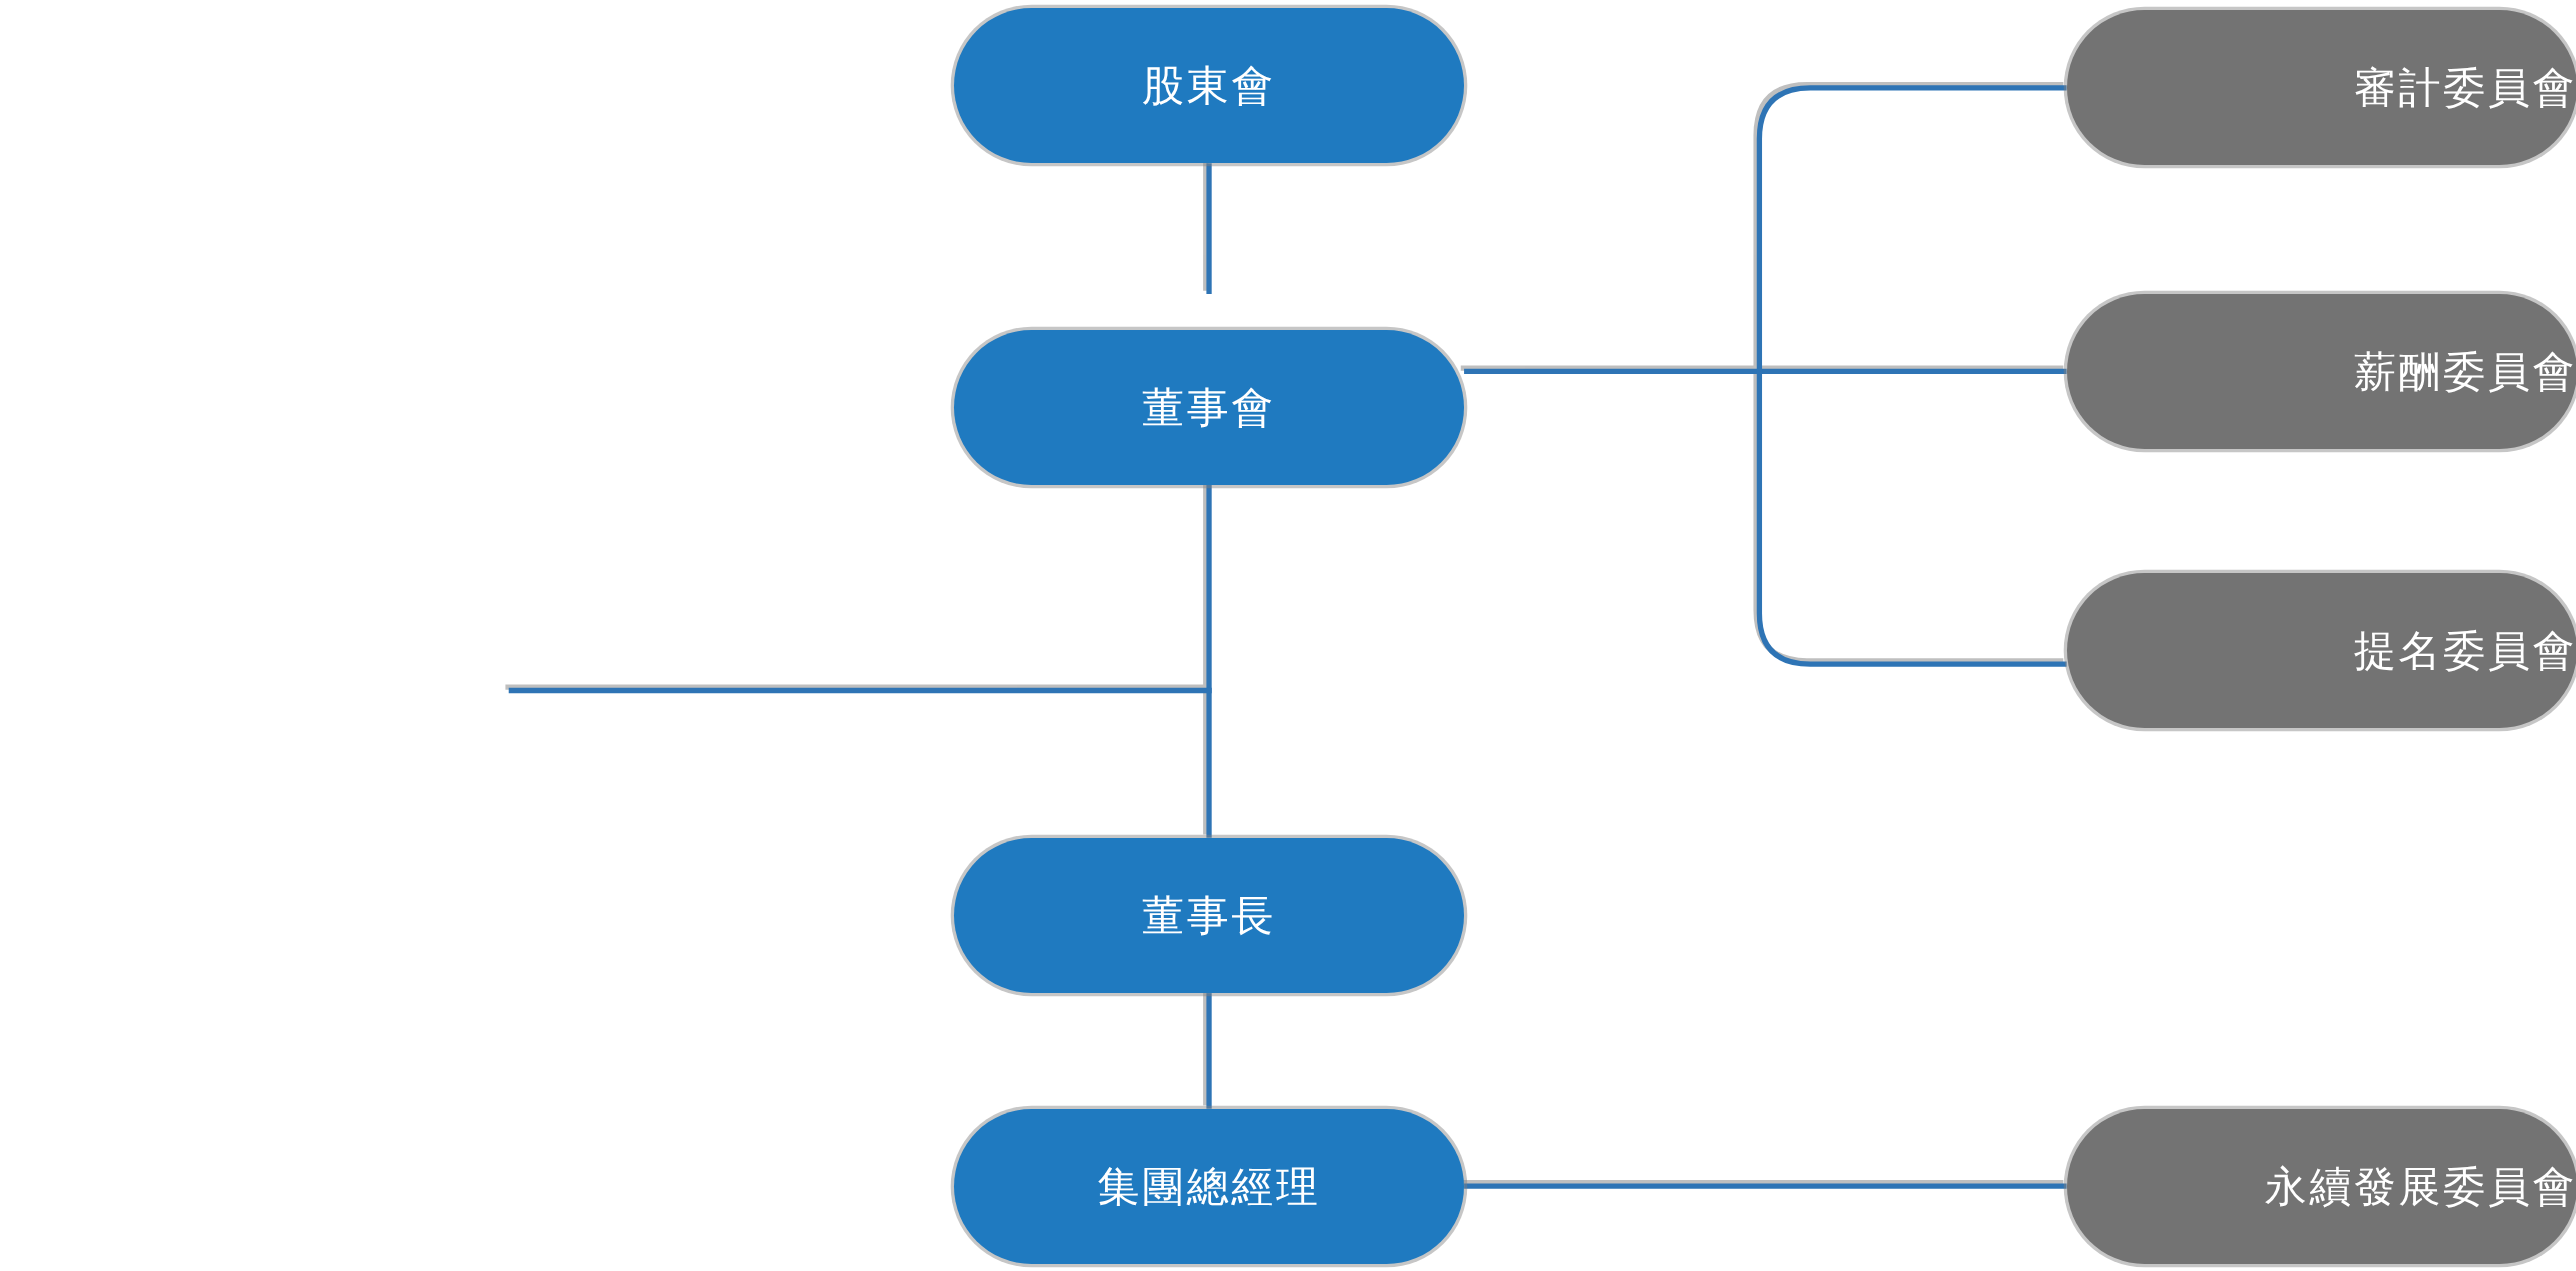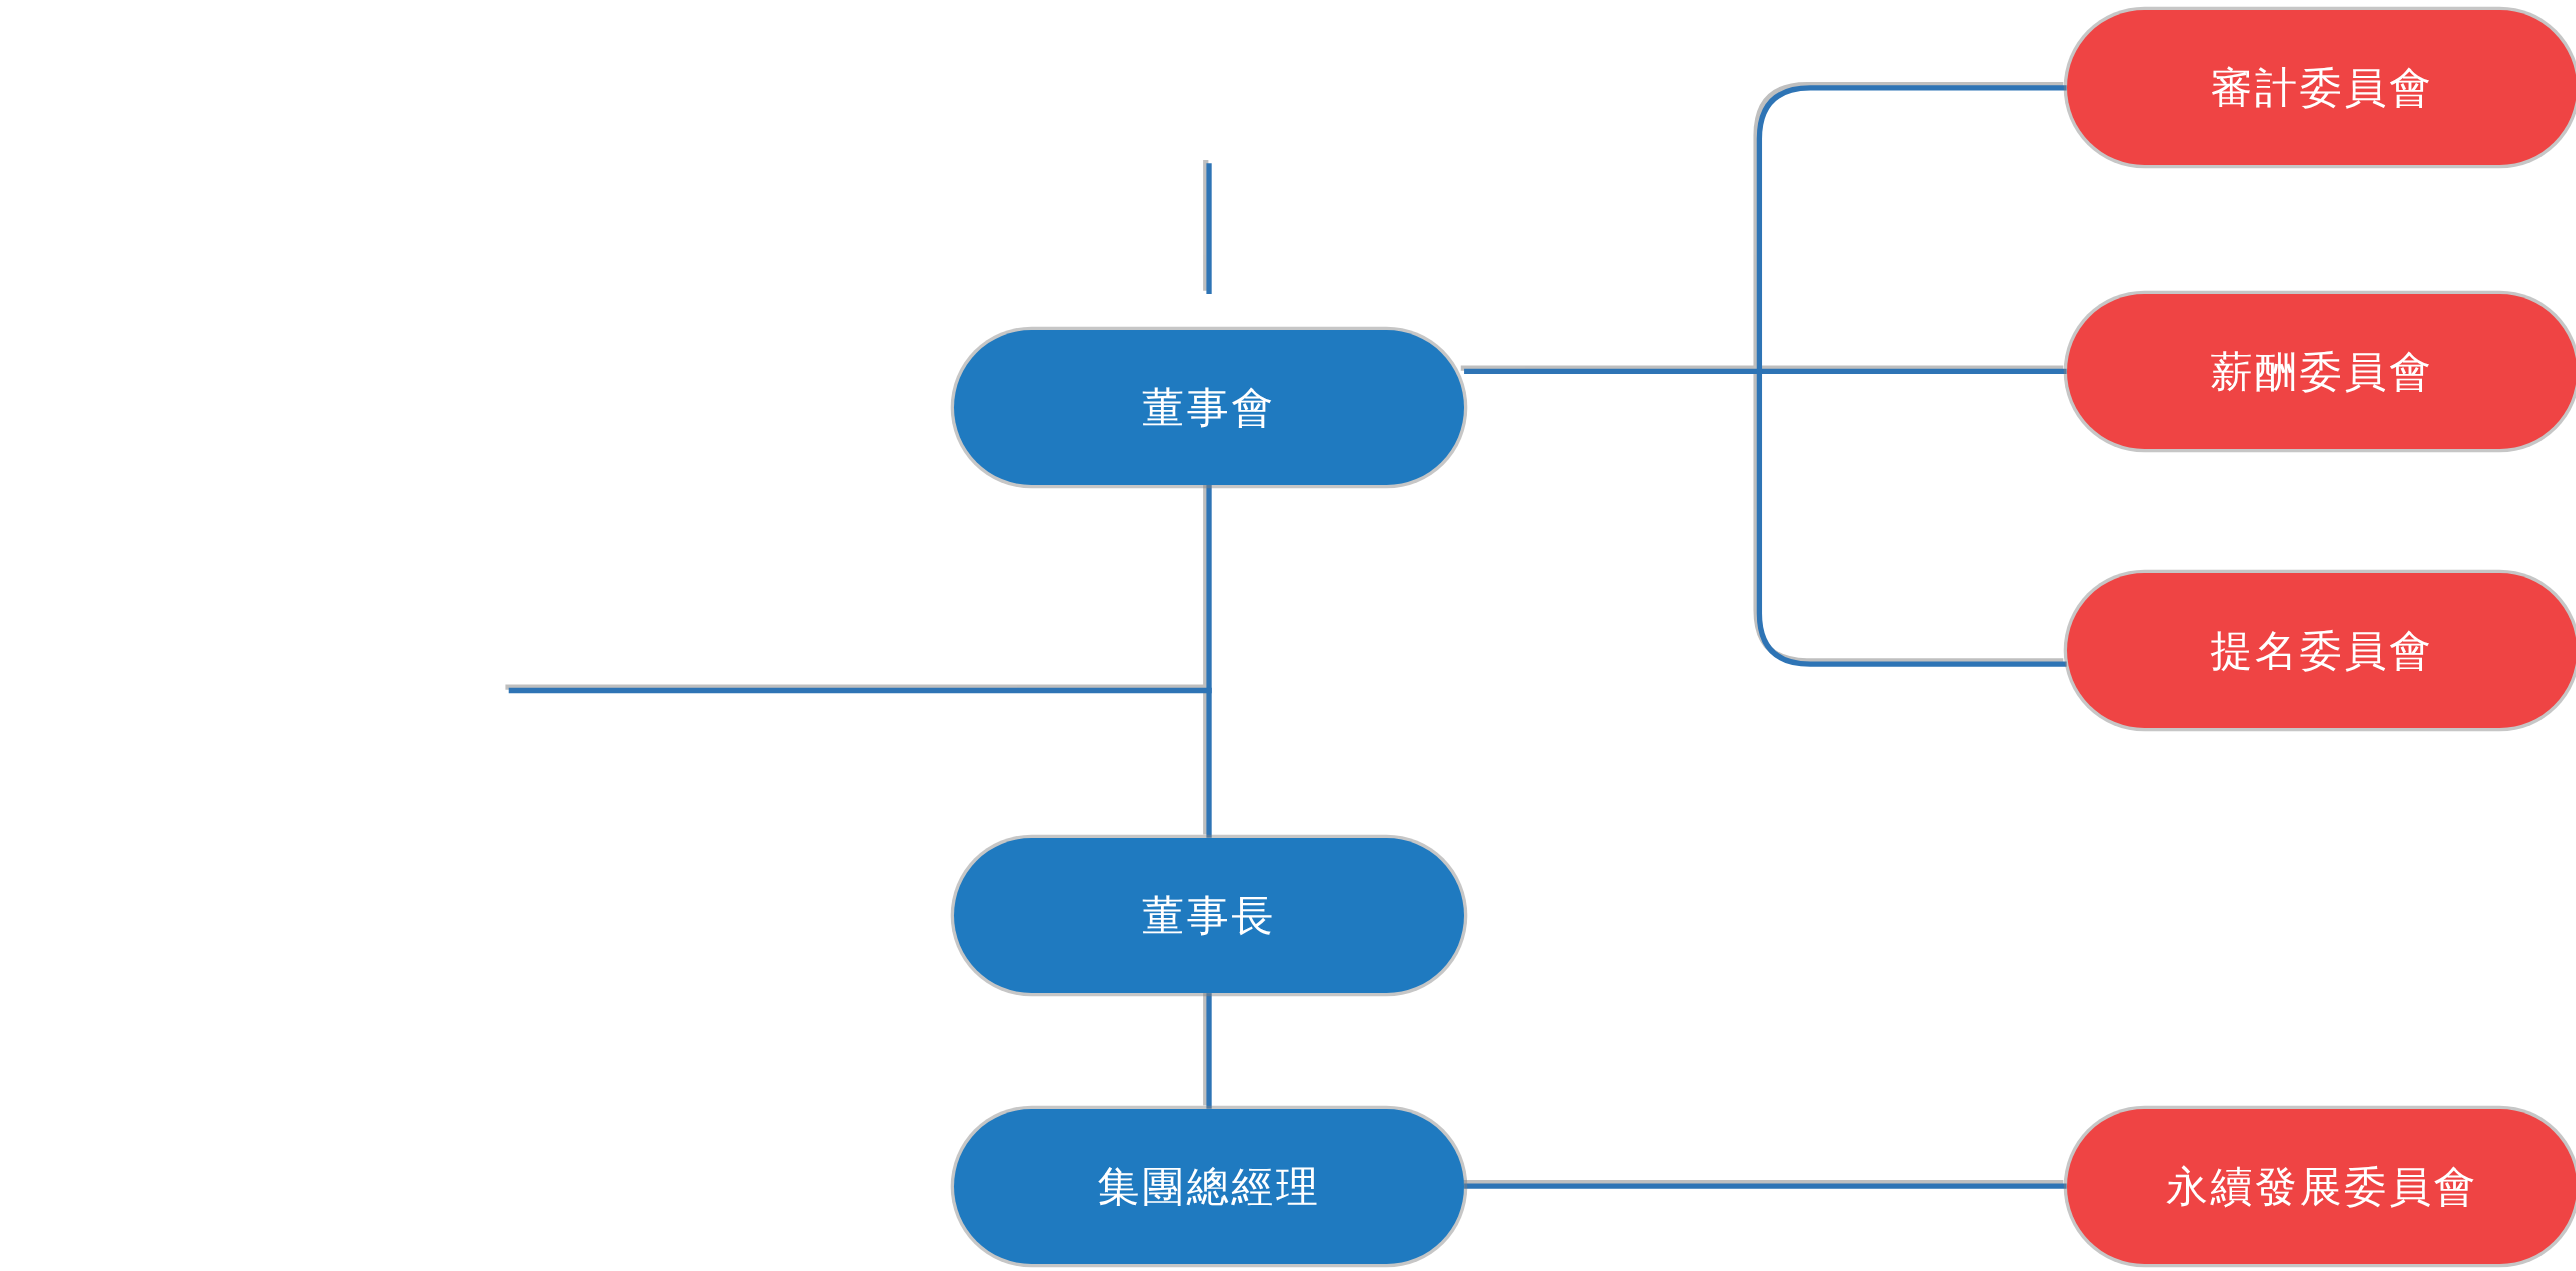--- a/index.html
+++ b/index.html
@@ -82,6 +82,9 @@
     </g>
   </svg>
 
+  <div class="node blue n-shareholders">
+    <span>股東會</span>
+  </div>
 
   <div class="node blue n-board">
     <span>董事會</span>

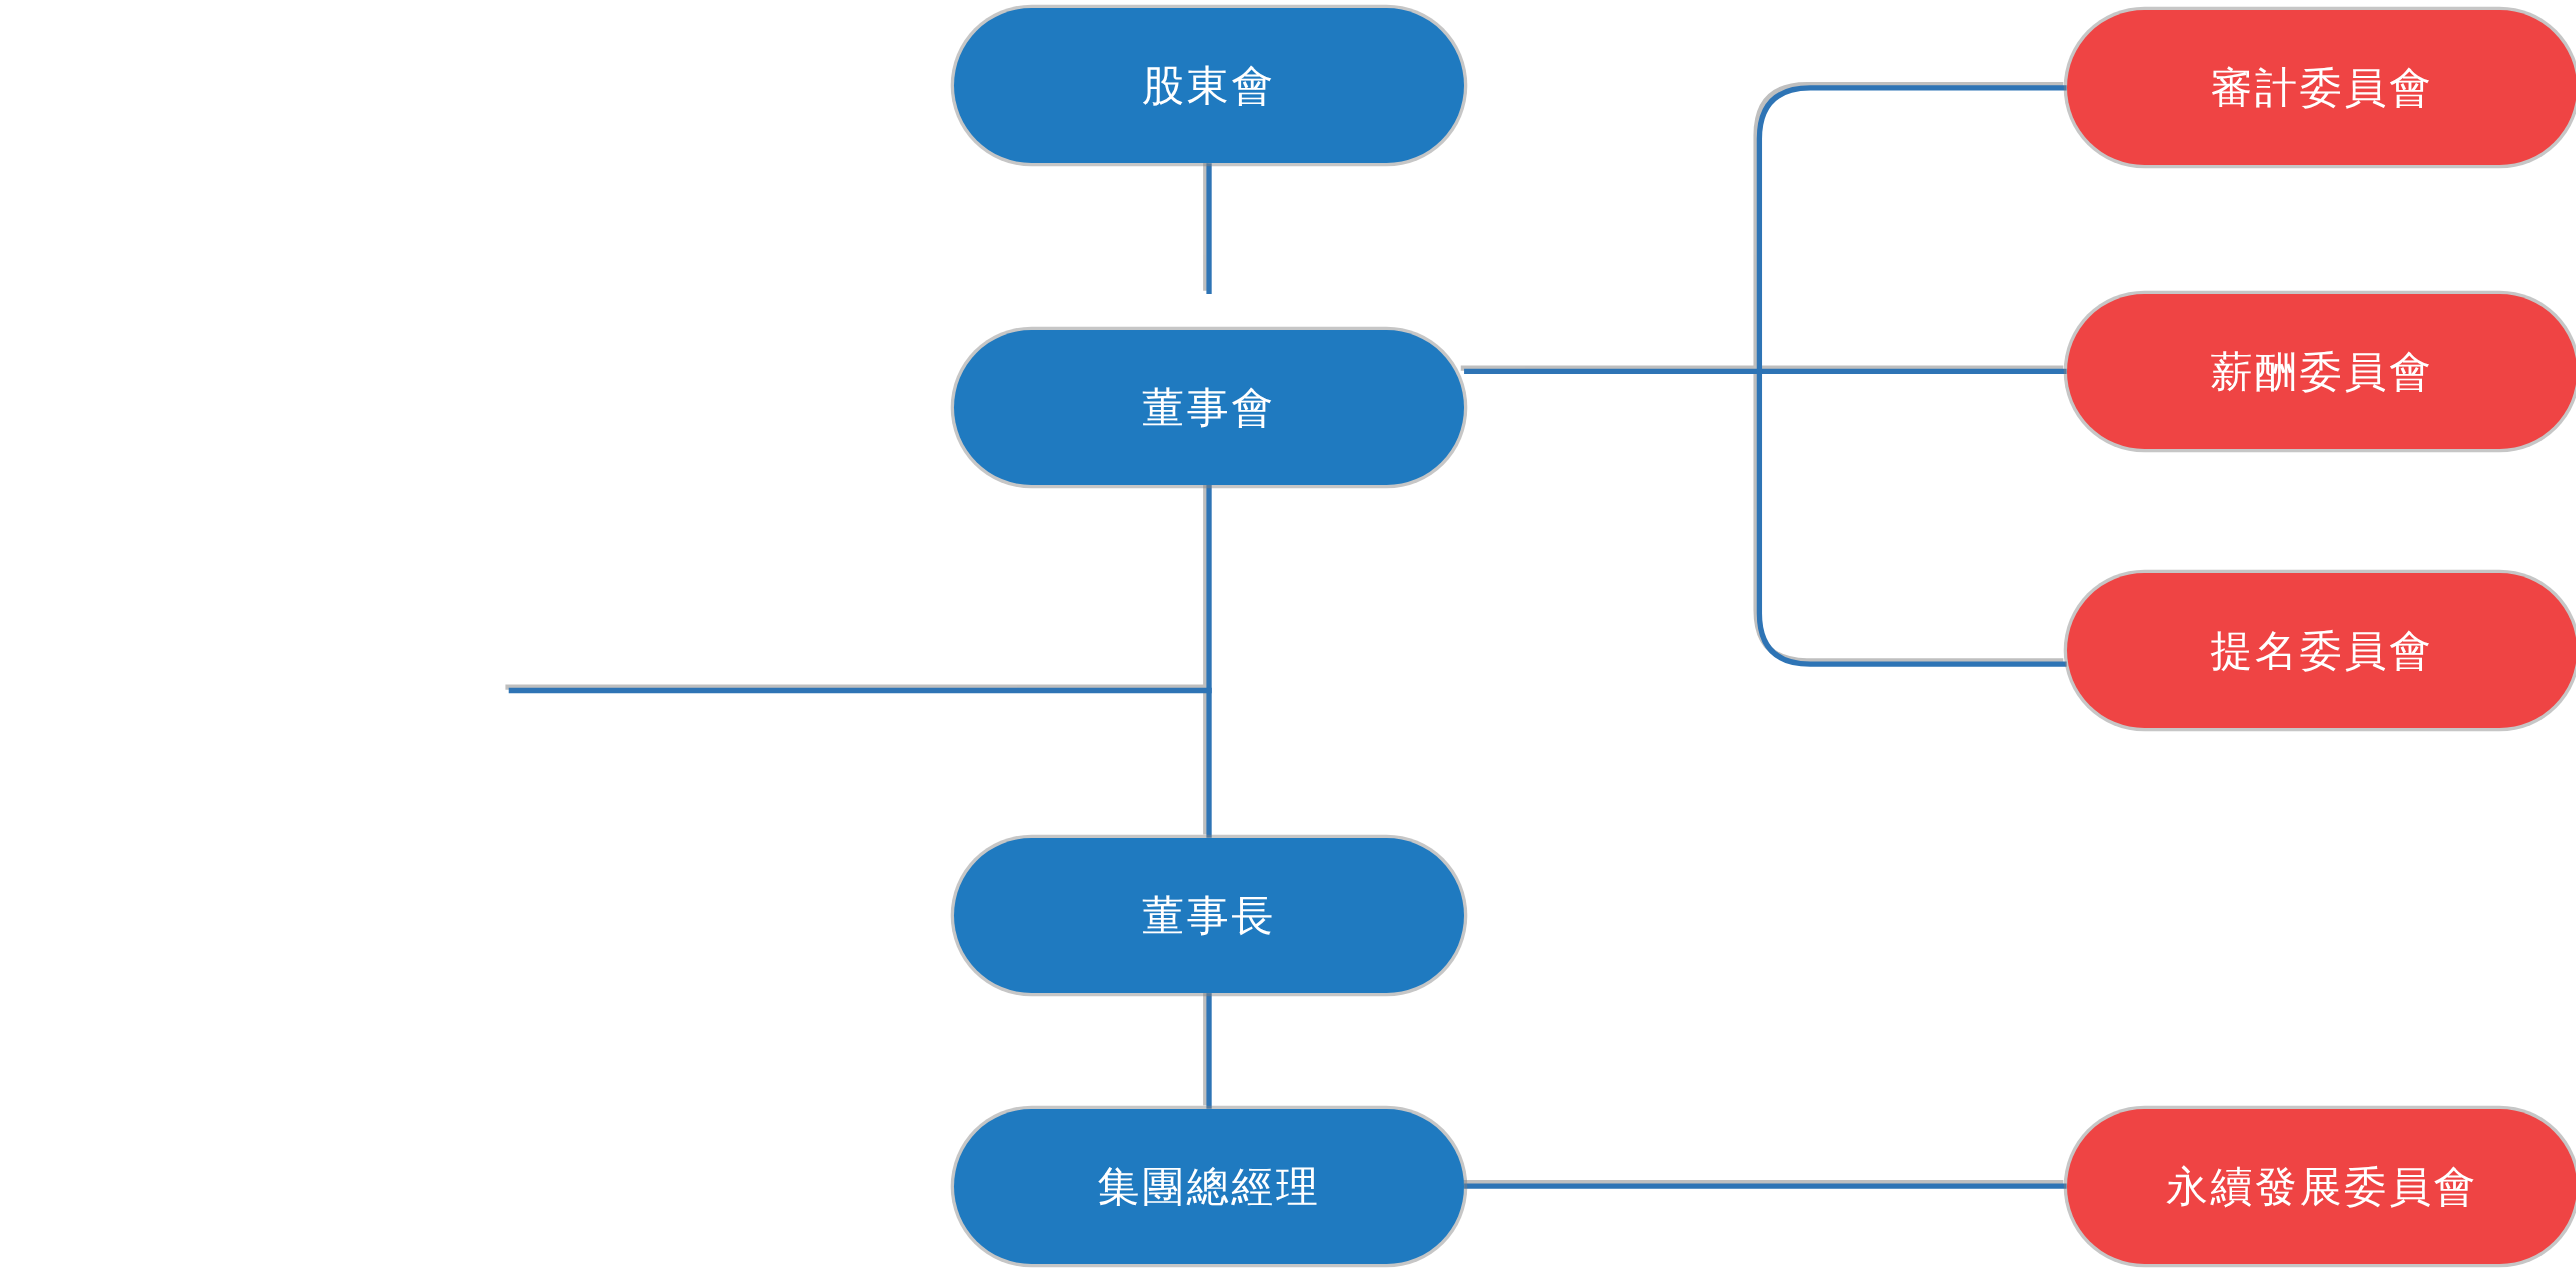--- a/index.html
+++ b/index.html
@@ -42,7 +42,7 @@
   }
   .blue  { background: #1F7AC0; }
   .cyan  { background: #1FA0D2; }
-  .green { background: #ef4444; }
+  .green { background: #737373; justify-content: flex-end; }
 
   .n-shareholders { left: 954px; top: 8px;   }
   .n-board        { left: 954px; top: 294px; margin-top: 36px;  }

